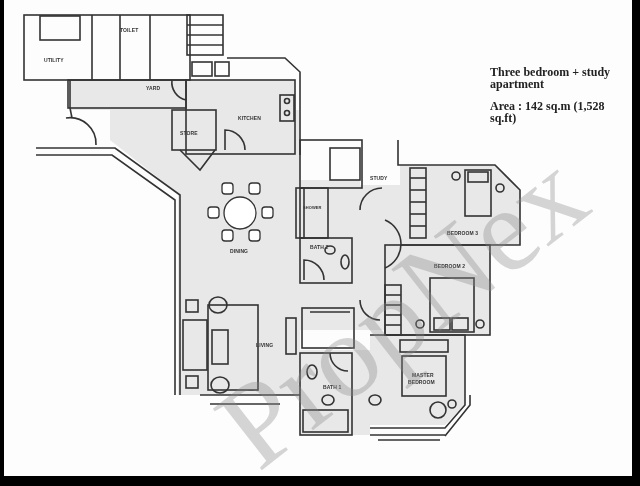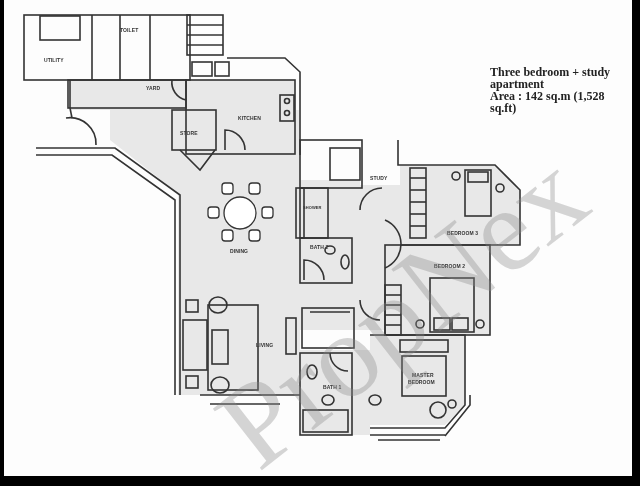--- a/index.html
+++ b/index.html
@@ -7,7 +7,7 @@
     .sheet { position: absolute; left: 4px; top: 0; width: 628px; height: 476px; background: #fdfdfd; }
     svg { position: absolute; left: 0; top: 0; }
     .info { position: absolute; left: 486px; top: 66px; font-family: "Liberation Serif", serif; font-size: 12px; color: #222; font-weight: bold; line-height: 1; }
-    .info .l2 { }
+    .info .l2 { margin-top: 10px; }
     .rl { font-family: "Liberation Sans", sans-serif; font-size: 5px; font-weight: bold; fill: #333; letter-spacing: 0.1px; }
     .wm { font-family: "Liberation Serif", serif; font-size: 120px; fill: #8a8a8a; opacity: 0.35; }
   </style>

